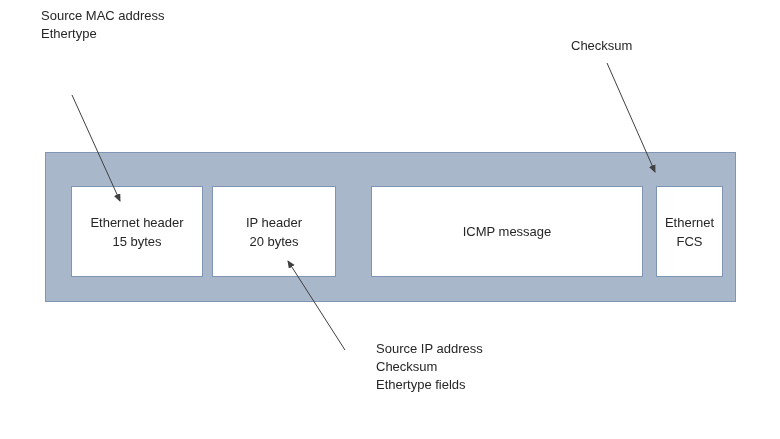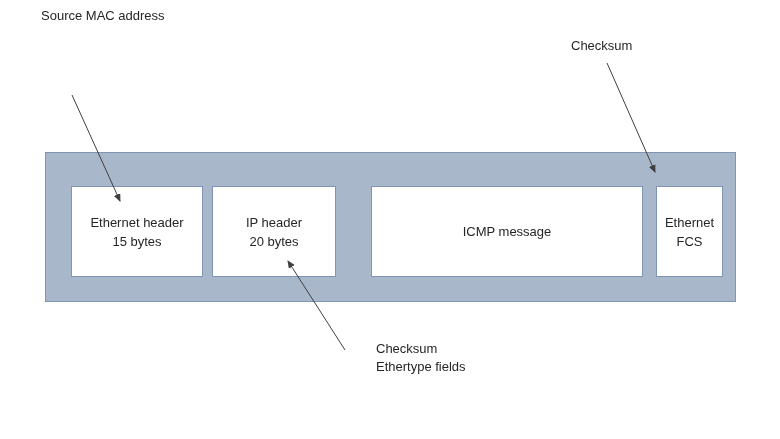--- a/index.html
+++ b/index.html
@@ -91,6 +91,7 @@
 
   <div class="annotation ann-mac">
     <div>Source MAC address</div>
+    <div>Ethertype</div>
   </div>
 
   <div class="annotation ann-checksum">

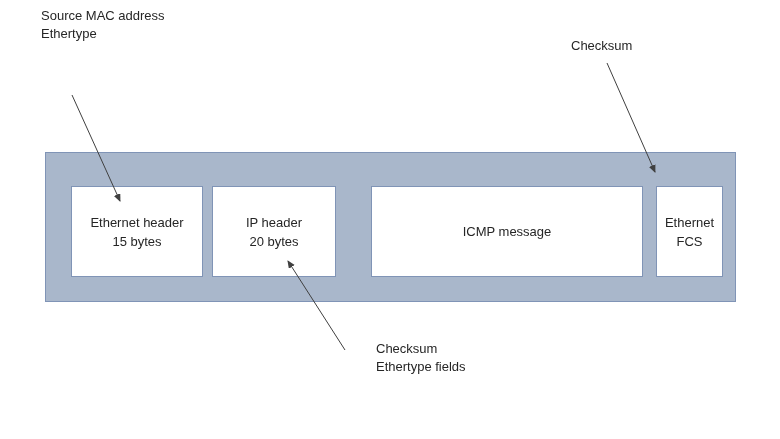--- a/index.html
+++ b/index.html
@@ -99,6 +99,7 @@
   </div>
 
   <div class="annotation ann-ip">
+    <div>Source IP address</div>
     <div>Checksum</div>
     <div>Ethertype fields</div>
   </div>

